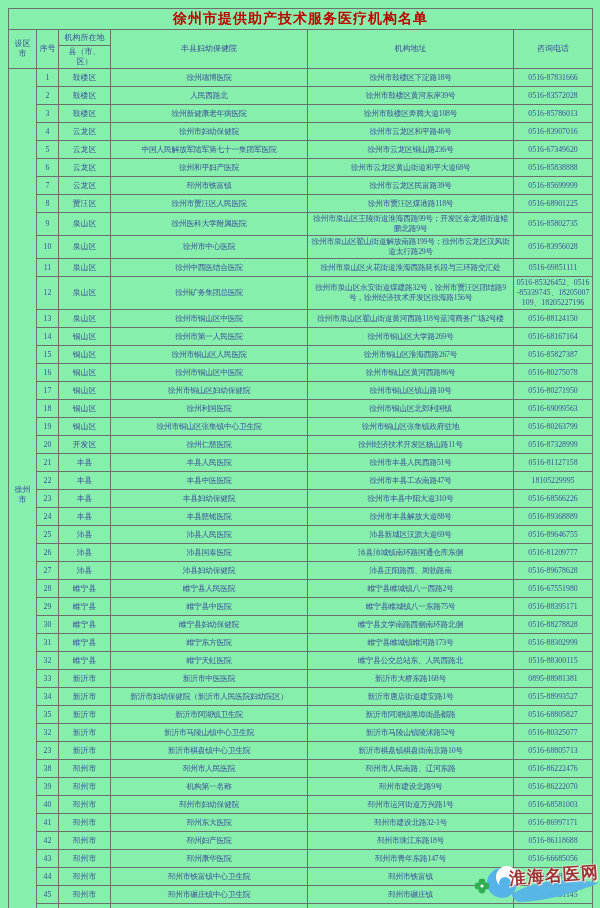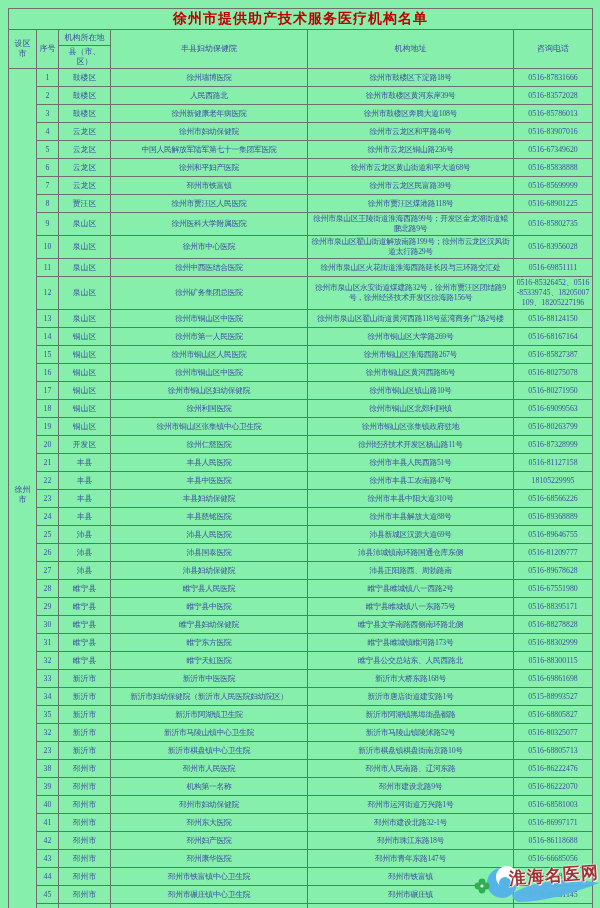--- a/index.html
+++ b/index.html
@@ -290,7 +290,7 @@
       <td class="c-district">新沂市</td>
       <td class="c-name">新沂市中医医院</td>
       <td class="c-address">新沂市大桥东路168号</td>
-      <td class="c-phone">0516-69861698</td>
+      <td class="c-phone">0895-88981381</td>
     </tr>
         <tr class="data-row">
       <td class="c-no">34</td>

